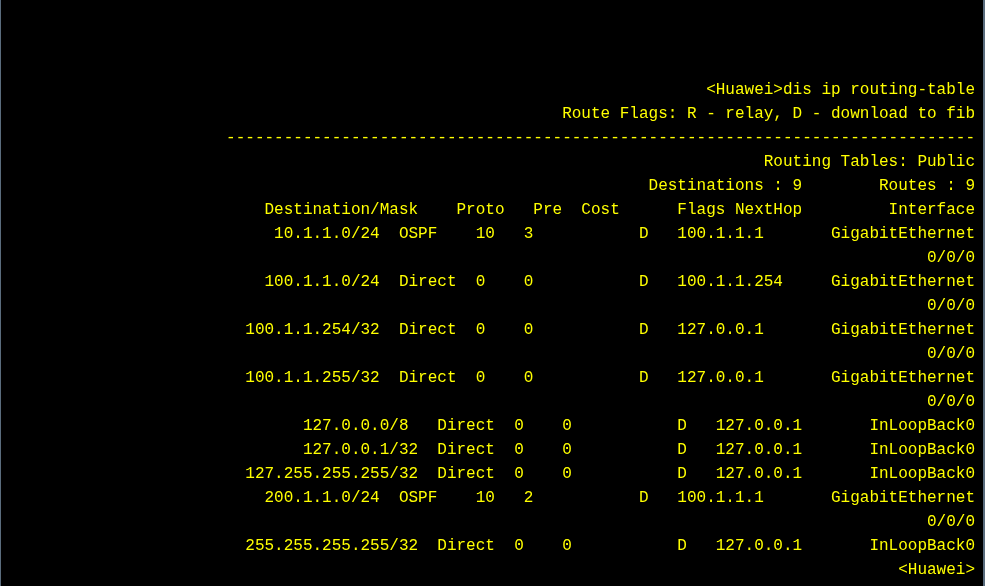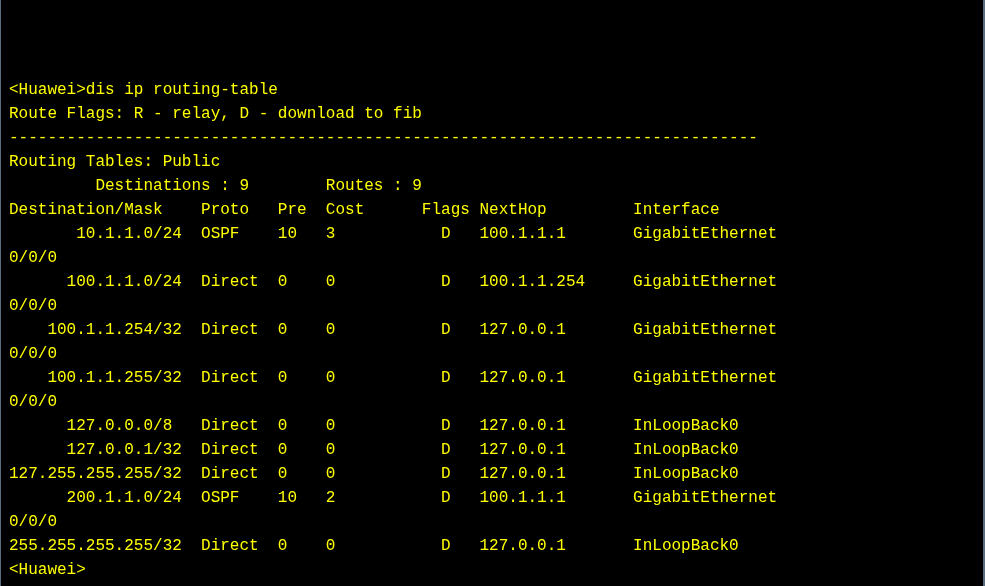--- a/index.html
+++ b/index.html
@@ -2,7 +2,7 @@
 <html><head>
   <meta charset="utf-8">
   <style>
-    * { margin: 0; padding: 0; box-sizing: border-box; }
+    * { margin: 0; padding: 0; box-sizing: border-box; text-align: right; }
     body {
       background: #000000;
       color: #ffff00;

